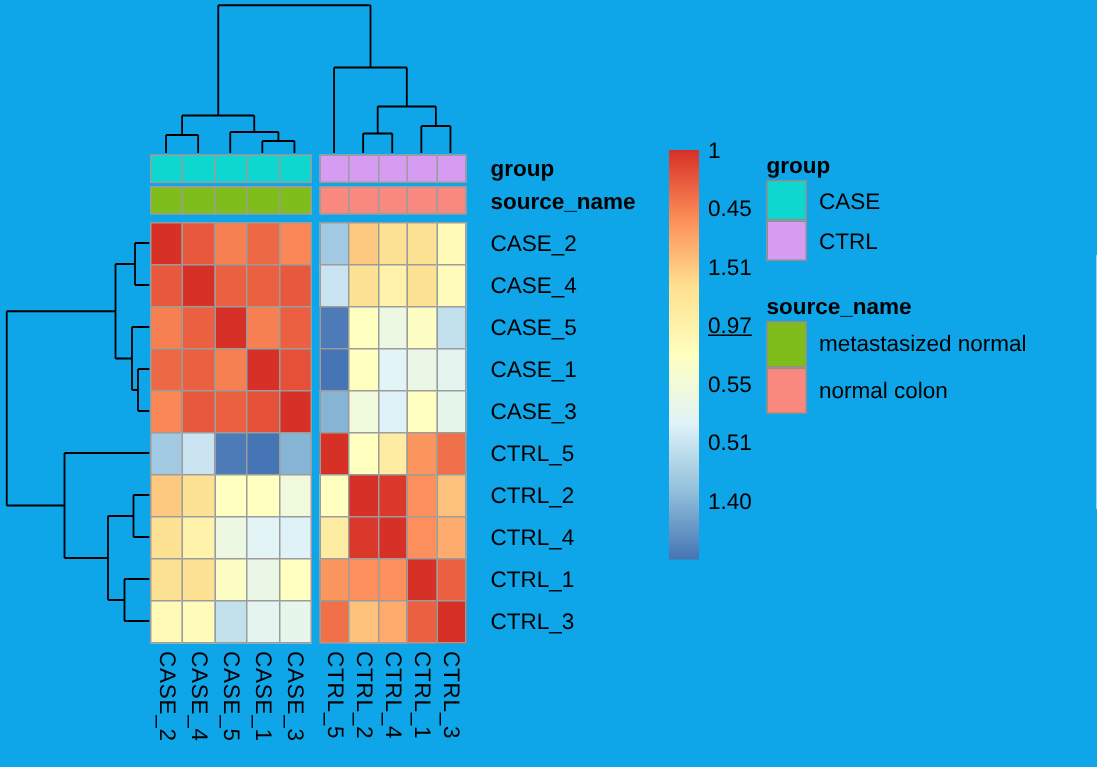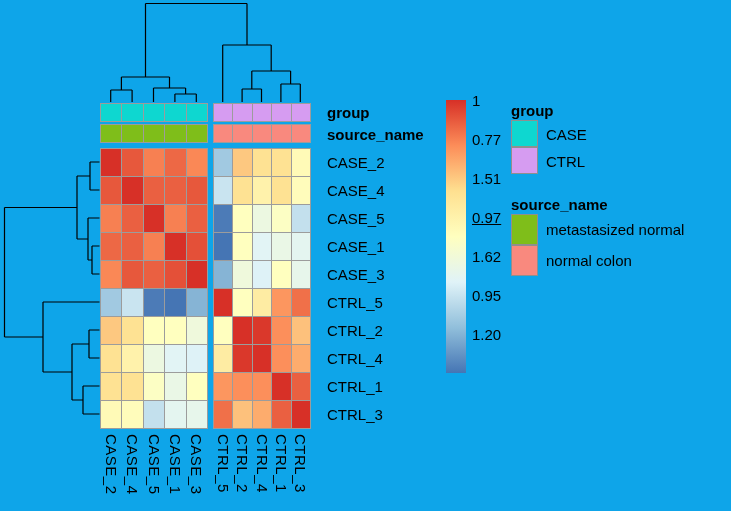--- a/index.html
+++ b/index.html
@@ -188,7 +188,7 @@
   <div class="cb-bar" id="colorbar" style="left: 446px; top: 100px; width: 20px; height: 273px; background: linear-gradient(rgb(215, 48, 39), rgb(252, 141, 89), rgb(254, 224, 144), rgb(255, 255, 191), rgb(224, 243, 248), rgb(145, 191, 219), rgb(69, 117, 180));"></div>
   <div id="colorbar-ticks">
       <div class="cb-tick" style="left: 472px; top: 92.5px;">1</div>
-      <div class="cb-tick" style="left: 472px; top: 131.5px;">0.77</div>
+      <div class="cb-tick" style="left: 472px; top: 131.5px;">0.45</div>
       <div class="cb-tick" style="left: 472px; top: 170.5px;">1.51</div>
       <div class="cb-tick" style="left: 472px; top: 209.5px; text-decoration: underline;">0.97</div>
       <div class="cb-tick" style="left: 472px; top: 248.5px;">1.62</div>

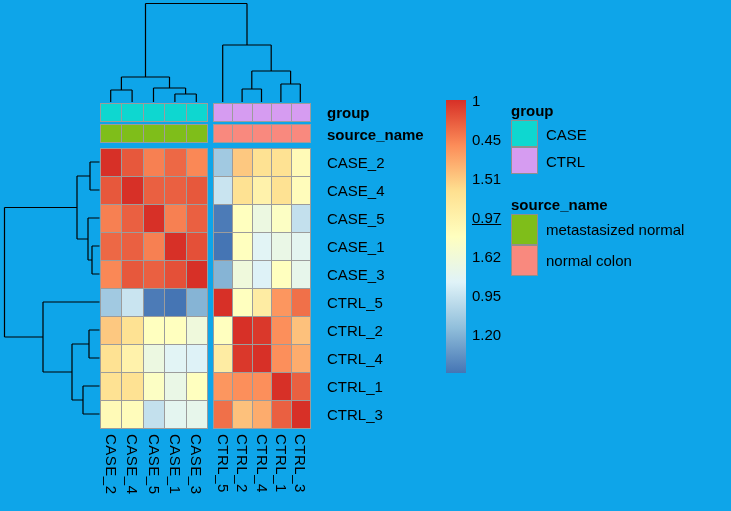--- a/index.html
+++ b/index.html
@@ -191,7 +191,7 @@
       <div class="cb-tick" style="left: 472px; top: 131.5px;">0.45</div>
       <div class="cb-tick" style="left: 472px; top: 170.5px;">1.51</div>
       <div class="cb-tick" style="left: 472px; top: 209.5px; text-decoration: underline;">0.97</div>
-      <div class="cb-tick" style="left: 472px; top: 248.5px;">1.62</div>
+      <div class="cb-tick" style="left: 472px; top: 248.5px;">0.55</div>
       <div class="cb-tick" style="left: 472px; top: 287.5px;">0.95</div>
       <div class="cb-tick" style="left: 472px; top: 326.5px;">1.20</div>
     </div>

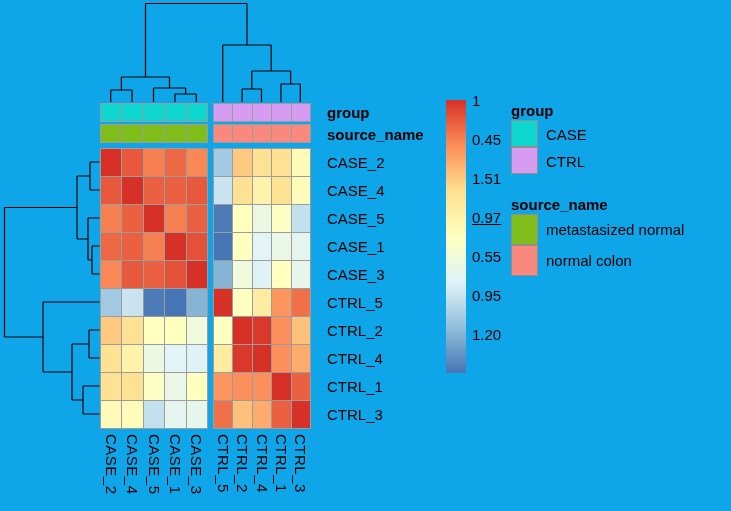--- a/index.html
+++ b/index.html
@@ -192,7 +192,7 @@
       <div class="cb-tick" style="left: 472px; top: 170.5px;">1.51</div>
       <div class="cb-tick" style="left: 472px; top: 209.5px; text-decoration: underline;">0.97</div>
       <div class="cb-tick" style="left: 472px; top: 248.5px;">0.55</div>
-      <div class="cb-tick" style="left: 472px; top: 287.5px;">0.95</div>
+      <div class="cb-tick" style="left: 472px; top: 287.5px;">0.51</div>
       <div class="cb-tick" style="left: 472px; top: 326.5px;">1.20</div>
     </div>
 

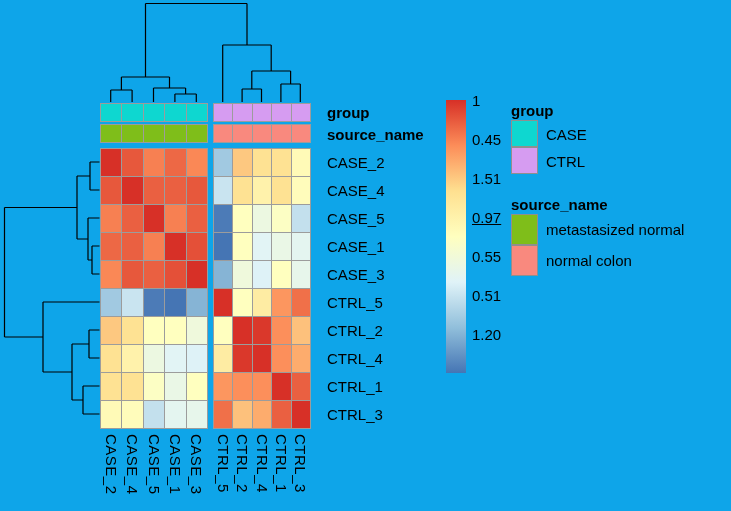--- a/index.html
+++ b/index.html
@@ -193,7 +193,7 @@
       <div class="cb-tick" style="left: 472px; top: 209.5px; text-decoration: underline;">0.97</div>
       <div class="cb-tick" style="left: 472px; top: 248.5px;">0.55</div>
       <div class="cb-tick" style="left: 472px; top: 287.5px;">0.51</div>
-      <div class="cb-tick" style="left: 472px; top: 326.5px;">1.20</div>
+      <div class="cb-tick" style="left: 472px; top: 326.5px;">1.40</div>
     </div>
 
   <div class="lg-title" style="left:511px;top:103px">group</div>

